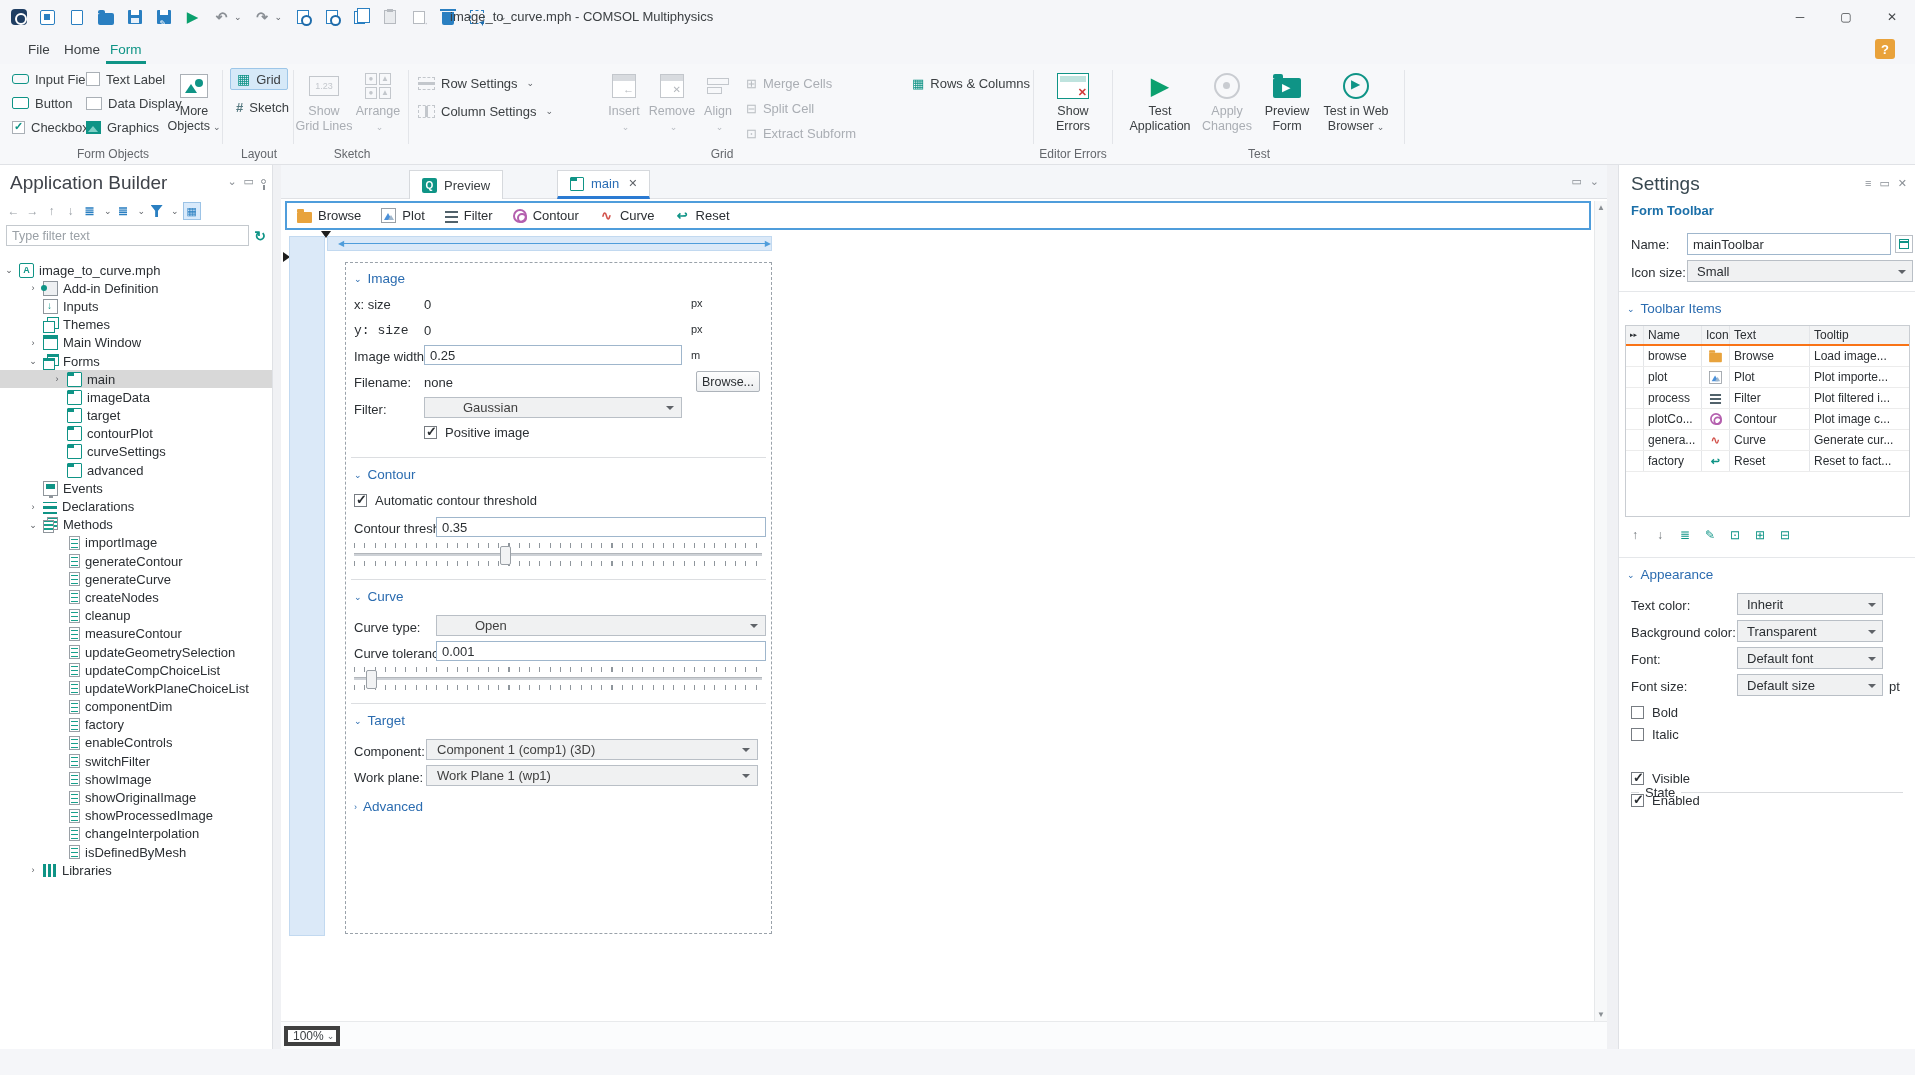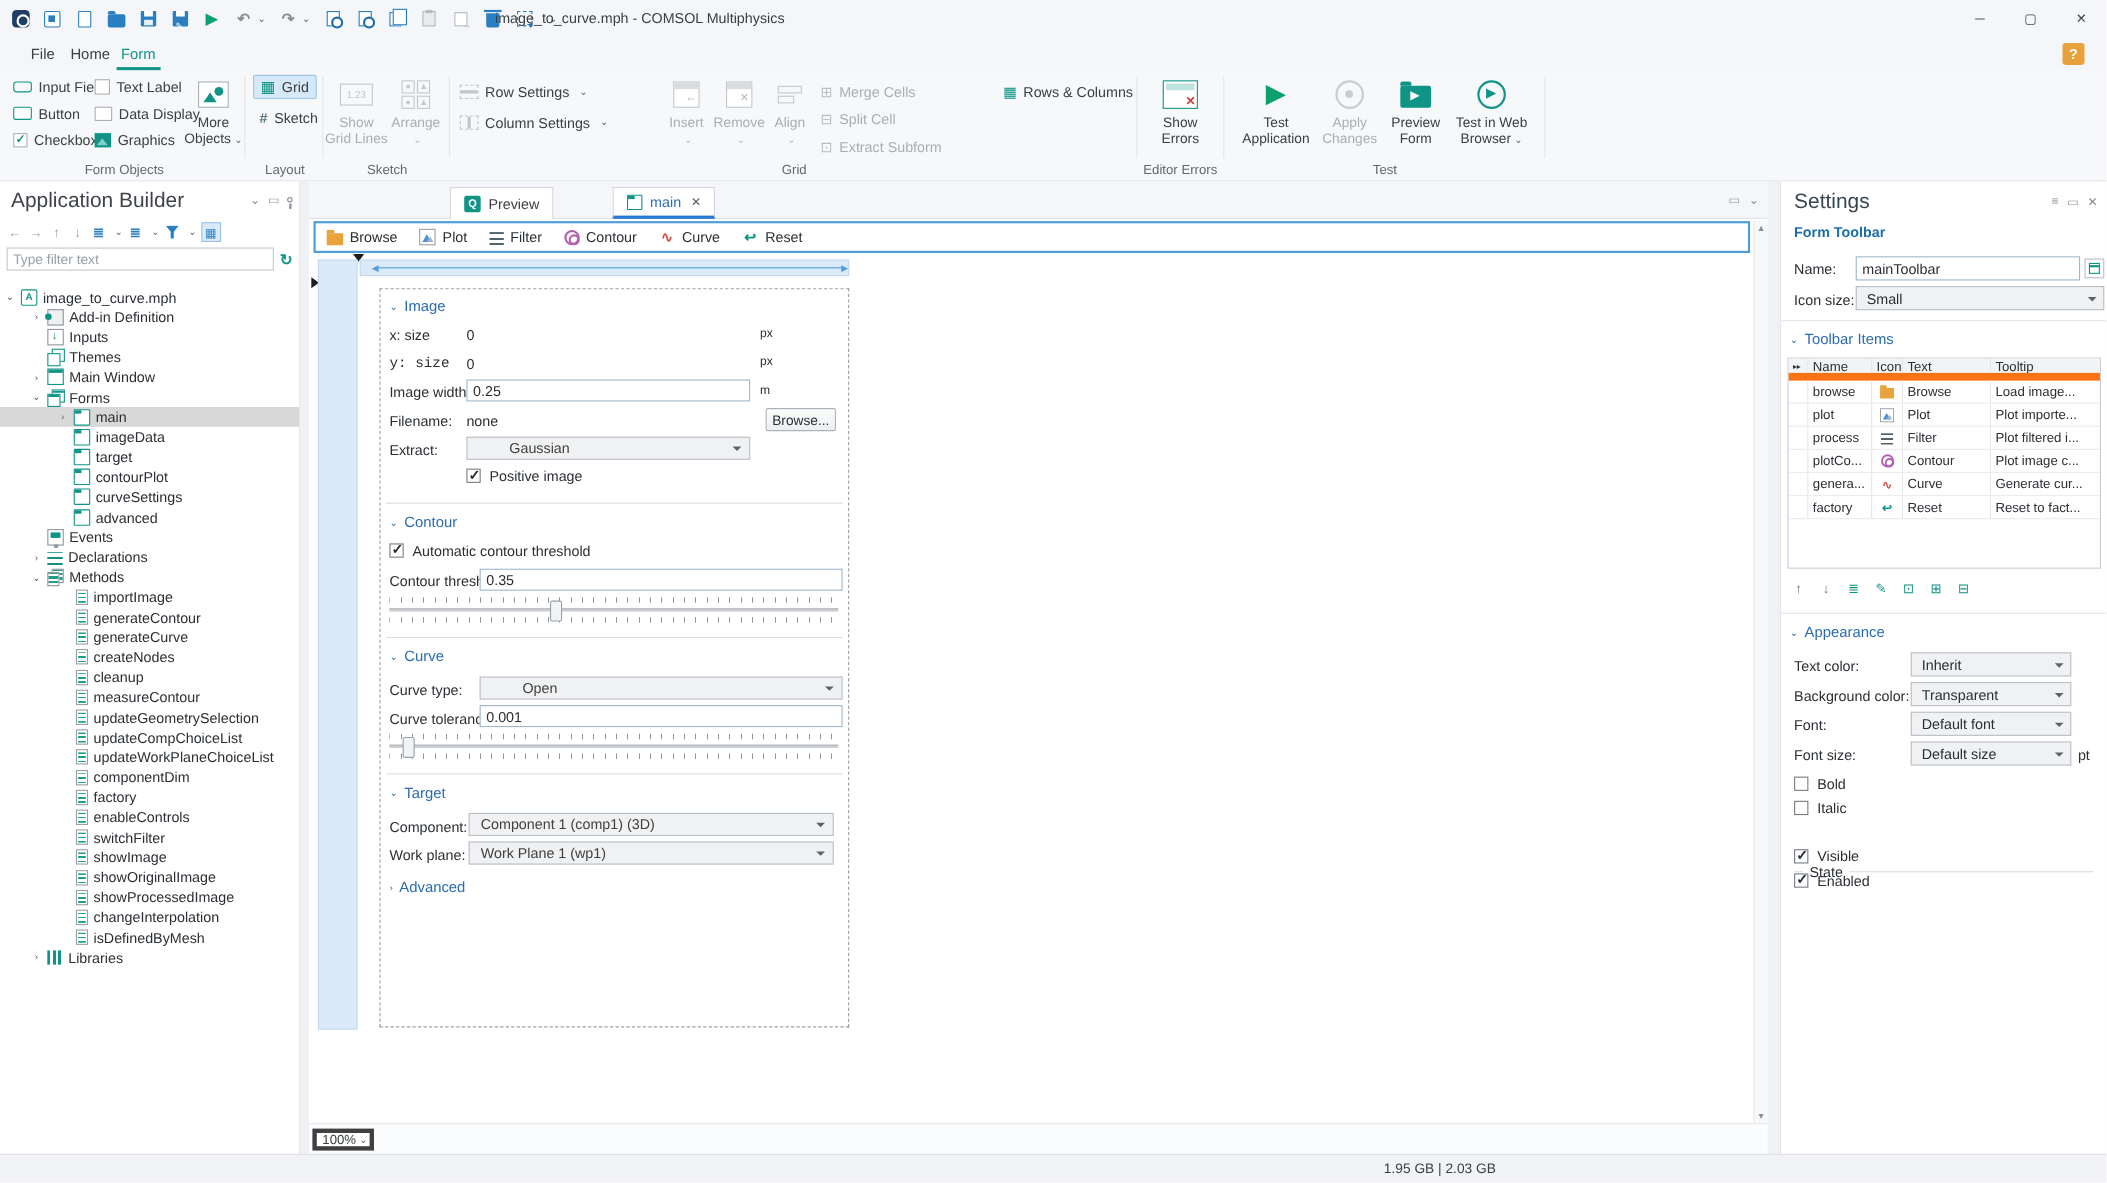--- a/index.html
+++ b/index.html
@@ -221,7 +221,7 @@
   .mini-btn .g::before { content:""; position:absolute; left:0; right:0; top:1px; height:2px; background:#0f9486; }
   .itable { position:absolute; left:6px; top:160px; width:285px; height:192px; border:1px solid #c9cdd2; background:#fff; font-size:12px; }
   .itr { display:grid; grid-template-columns:18px 58px 28px 80px 1fr; height:21px; border-bottom:1px solid #ececec; align-items:center; }
-  .itr.head { background:#f2f3f4; border-bottom:7px solid #f97316; height:20px; color:#2b2f33; }
+  .itr.head { background:#f2f3f4; border-bottom:2px solid #f97316; height:20px; color:#2b2f33; }
   .itr > span { padding:0 4px; overflow:hidden; white-space:nowrap; border-right:1px solid #e4e6e9; height:100%; display:flex; align-items:center; }
   .itr > span:last-child { border-right:none; }
   .itr .cicon { justify-content:center; }

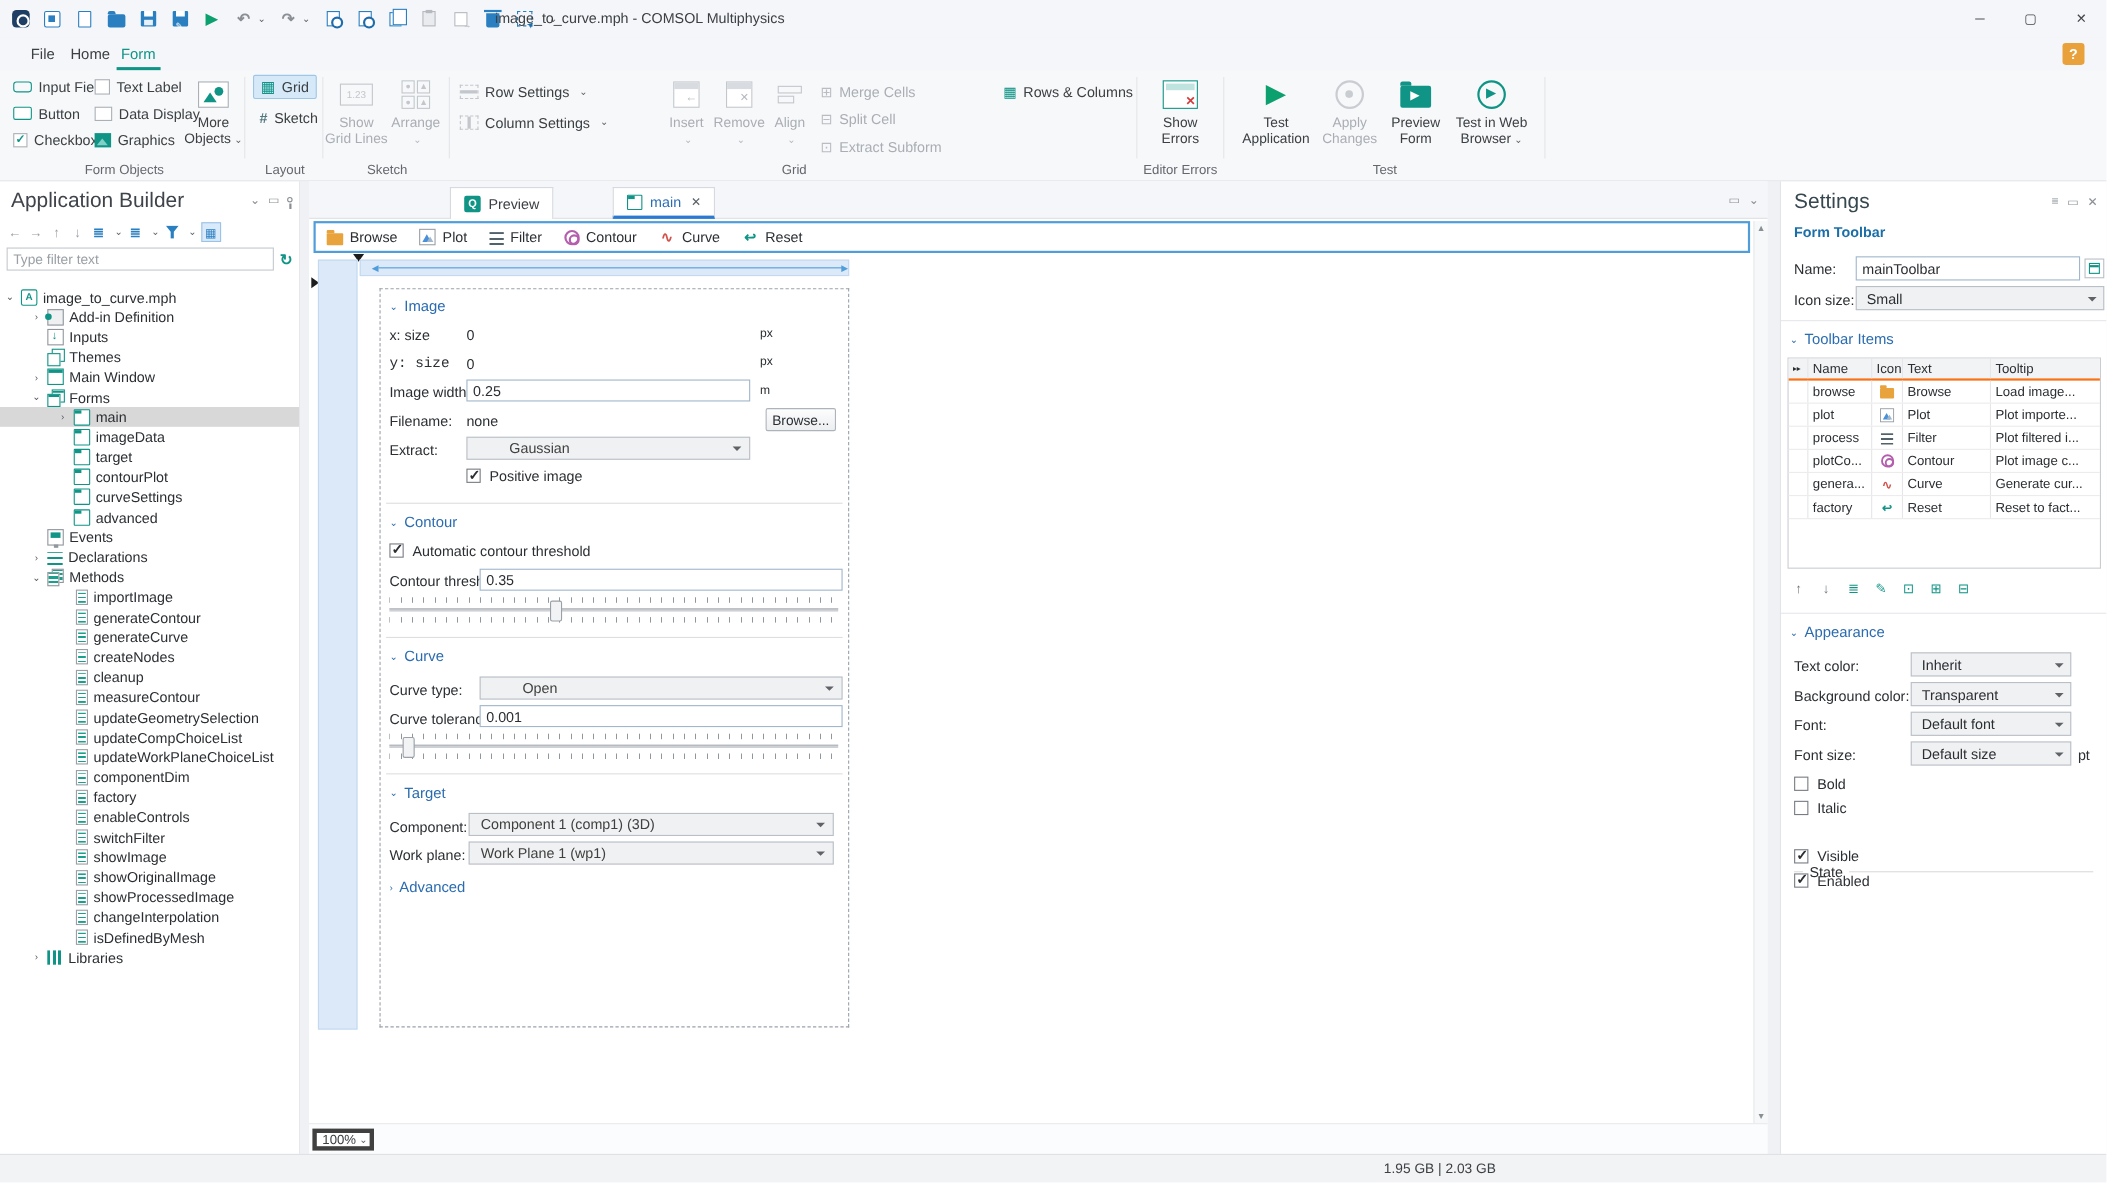--- a/index.html
+++ b/index.html
@@ -741,7 +741,7 @@
         <span class="flabel" style="top:112px;">Filename:</span>
         <span class="fvalue" style="left:78px; top:112px;">none</span>
         <button class="fbtn" style="left:350px; top:108px; width:64px;">Browse...</button>
-        <span class="flabel" style="top:139px;">Extract:</span>
+        <span class="flabel" style="top:139px;">Filter:</span>
         <div class="combo pad" style="left:78px; top:134px; width:258px;">
             <span>Gaussian</span>
           </div>

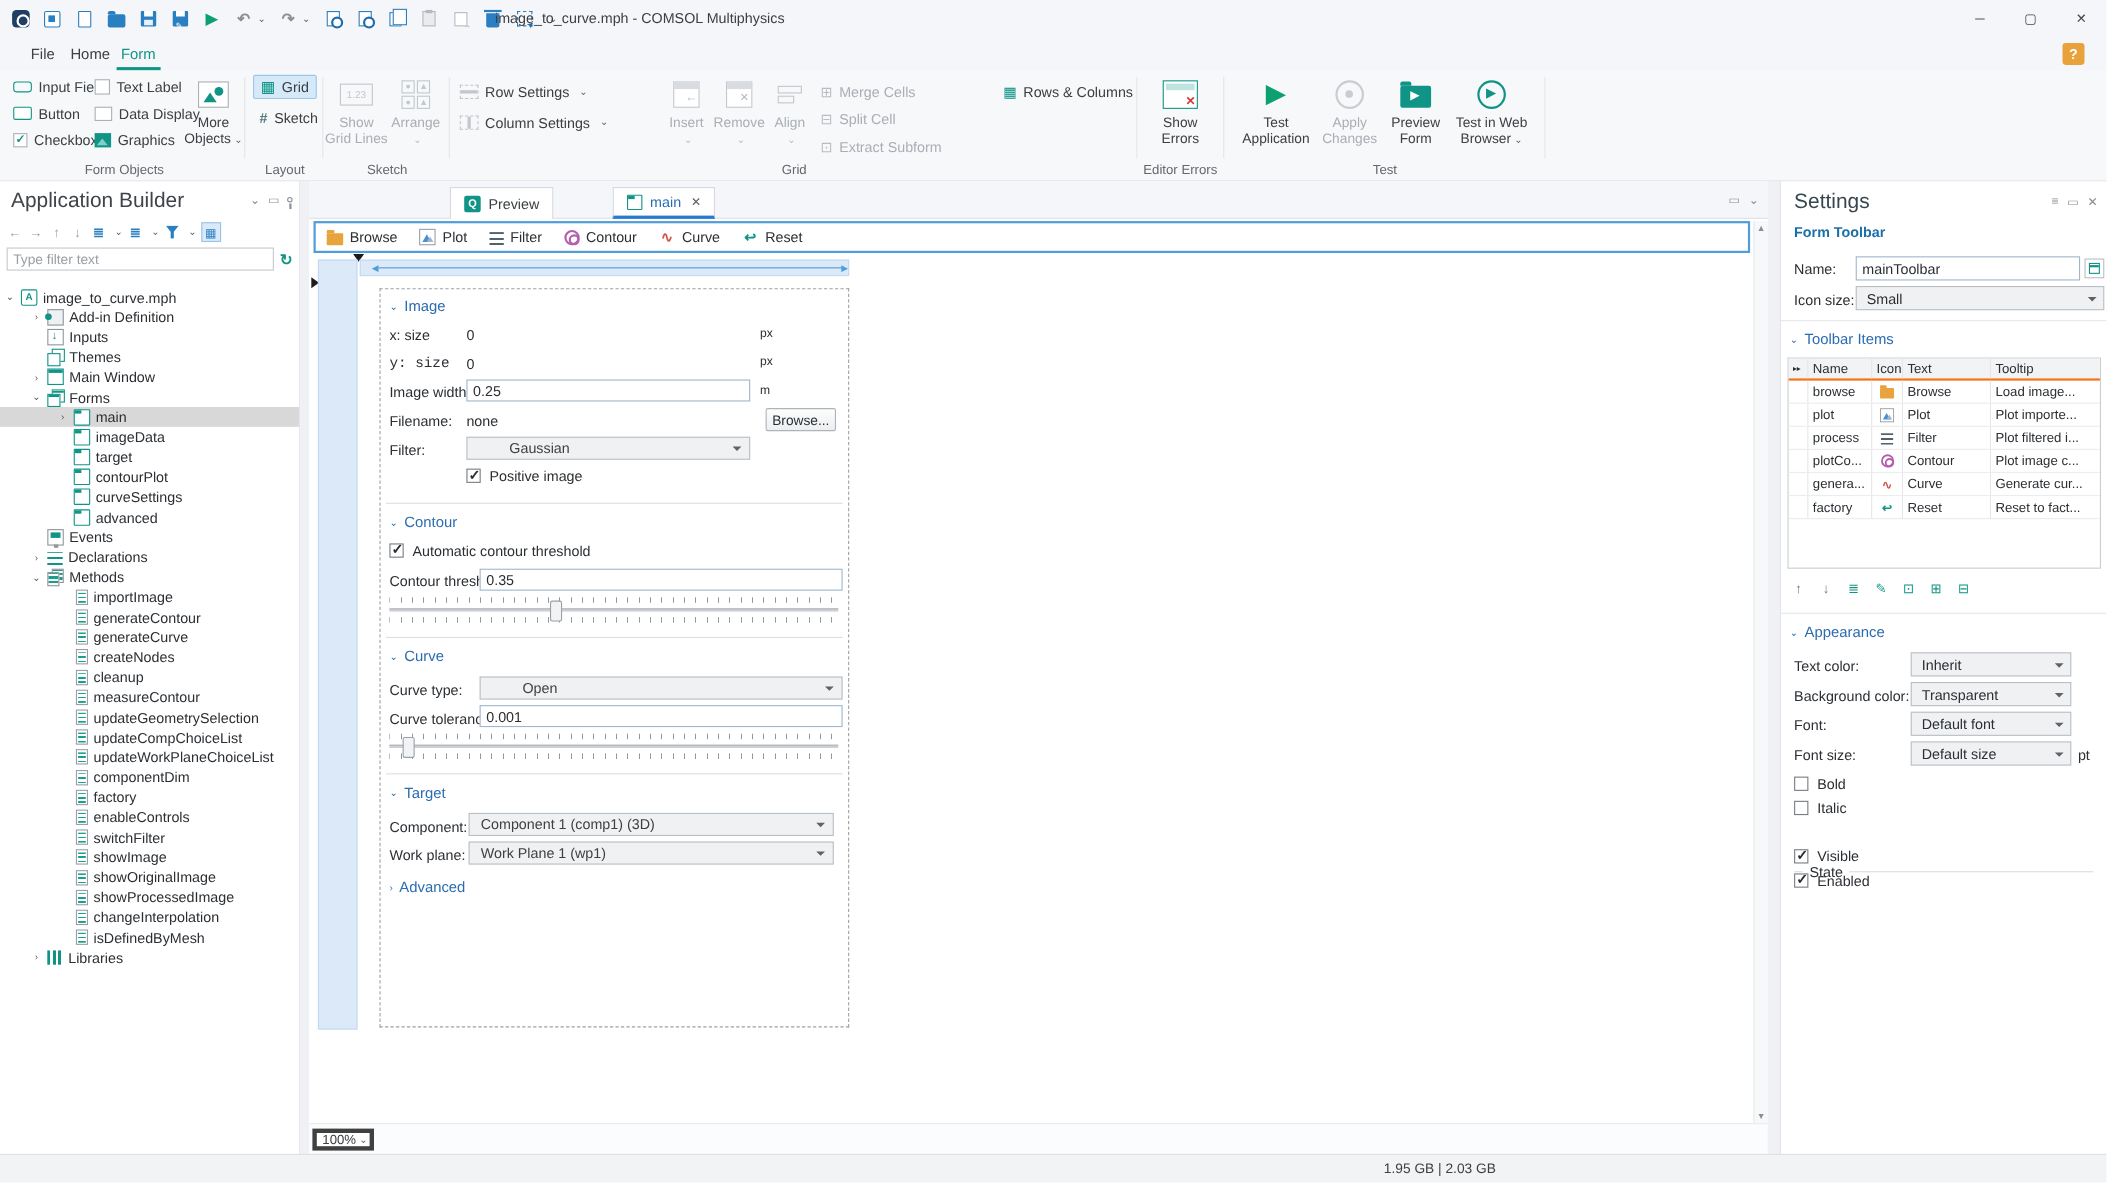--- a/index.html
+++ b/index.html
@@ -977,9 +977,6 @@
       </div>
   </div>
 
-  <div class="statusbar">
-    <span class="mem">1.95 GB | 2.03 GB</span>
-  </div>
 
 </div>
 

